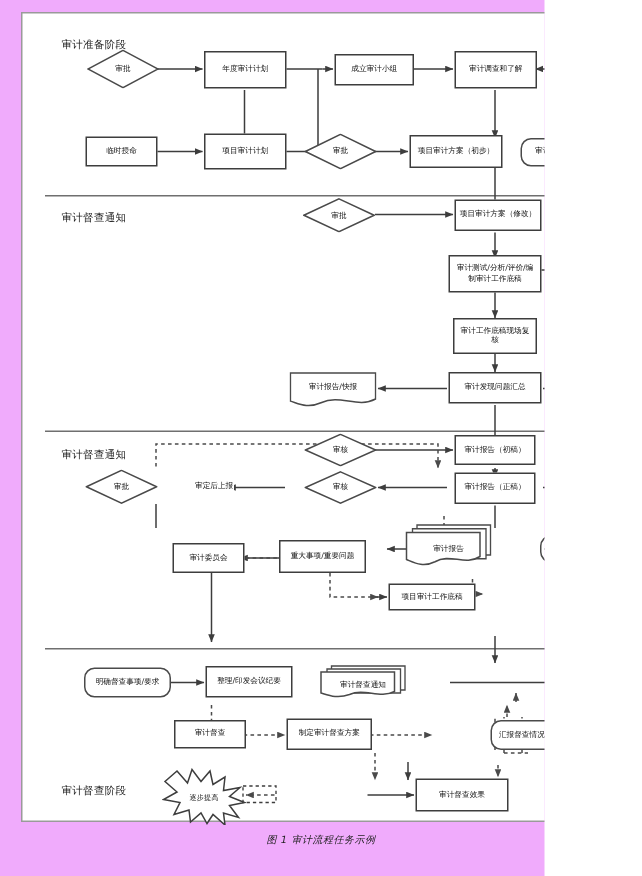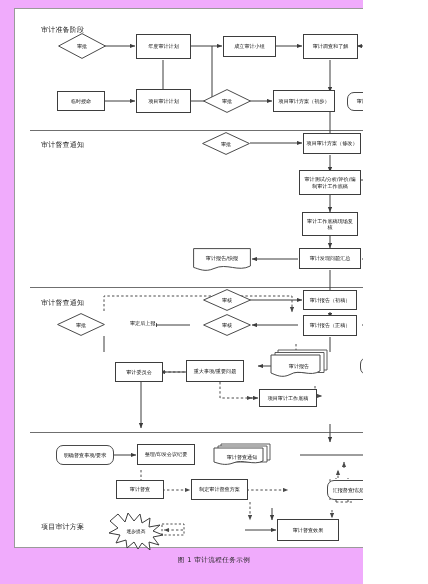--- a/index.html
+++ b/index.html
@@ -139,7 +139,7 @@
   <div class="stage-label" style="left:41px;top:26px;">审计准备阶段</div>
   <div class="stage-label" style="left:41px;top:141px;">审计督查通知</div>
   <div class="stage-label" style="left:41px;top:299px;">审计督查通知</div>
-  <div class="stage-label" style="left:41px;top:523px;">项目审计方案</div>
+  <div class="stage-label" style="left:41px;top:523px;">审计督查阶段</div>
 
   <svg id="wires" viewBox="0 0 428 584">
     <defs>

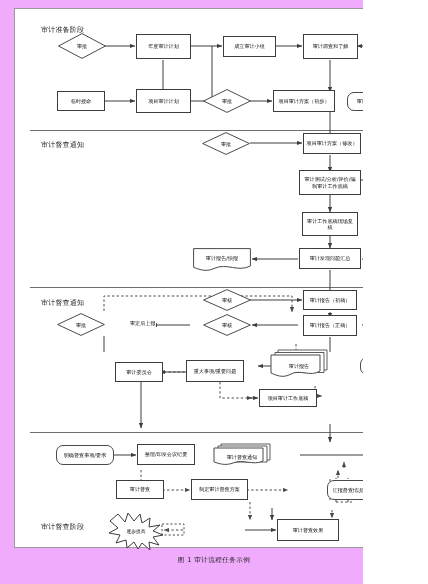--- a/index.html
+++ b/index.html
@@ -416,7 +416,7 @@
     <span>审计督查效果</span>
   </div>
 
-  <div class="caption" style="left:0;top:556px;">图 1 审计流程任务示例</div>
+  <div class="caption" style="left:0;top:556px;font-style:italic;">图 1 审计流程任务示例</div>
 
 </div>
 

